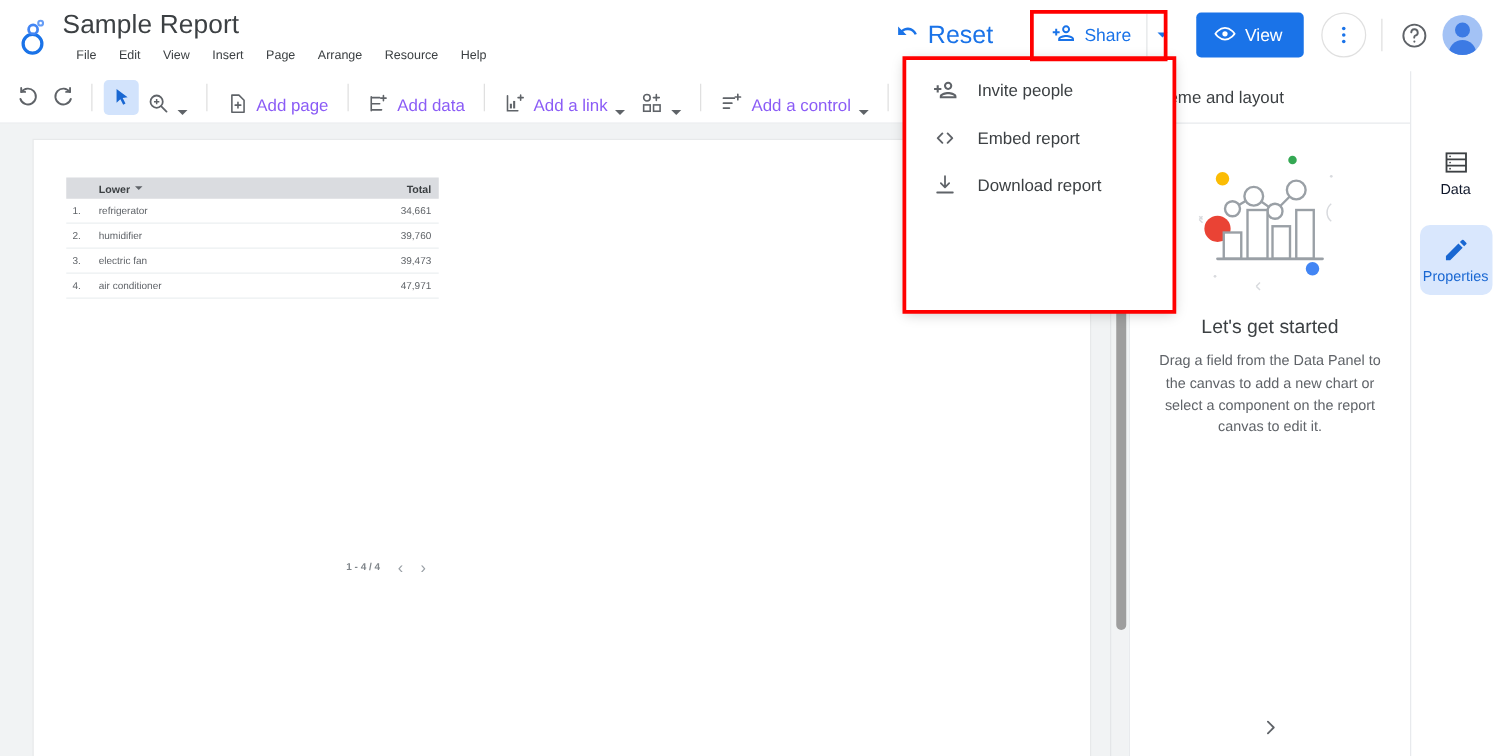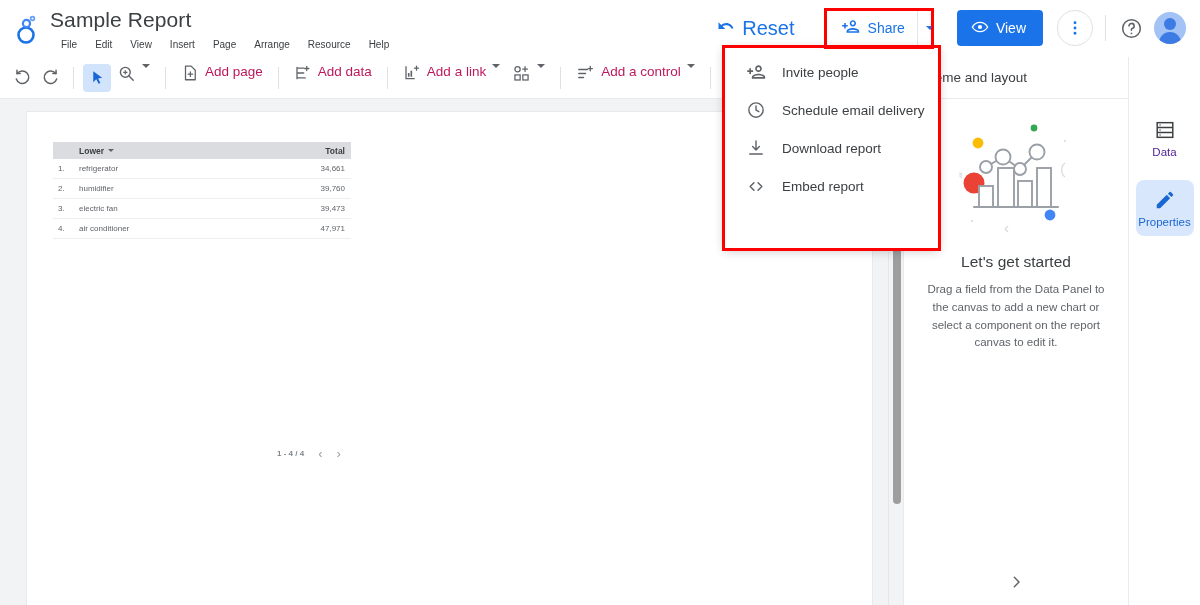--- a/index.html
+++ b/index.html
@@ -73,8 +73,8 @@
   .tb-icon.active { background: #d2e3fc; color: #1967d2; }
   .tb-sep { width: 1px; height: 22px; background: #e0e0e0; margin: 0 9px; }
   .tb-item {
-    display: flex; align-items: flex-start; gap: 6px; height: 28px; padding: 0 6px;
-    border-radius: 4px; font-size: 13.5px; color: #be185d; cursor: pointer; white-space: nowrap;
+    display: flex; align-items: flex-end; gap: 6px; height: 28px; padding: 0 6px;
+    border-radius: 4px; font-size: 13.5px; color: #8b5cf6; cursor: pointer; white-space: nowrap;
   }
   .caret { width: 0; height: 0; border-left: 4px solid transparent; border-right: 4px solid transparent; border-top: 4px solid #5f6368; }
 

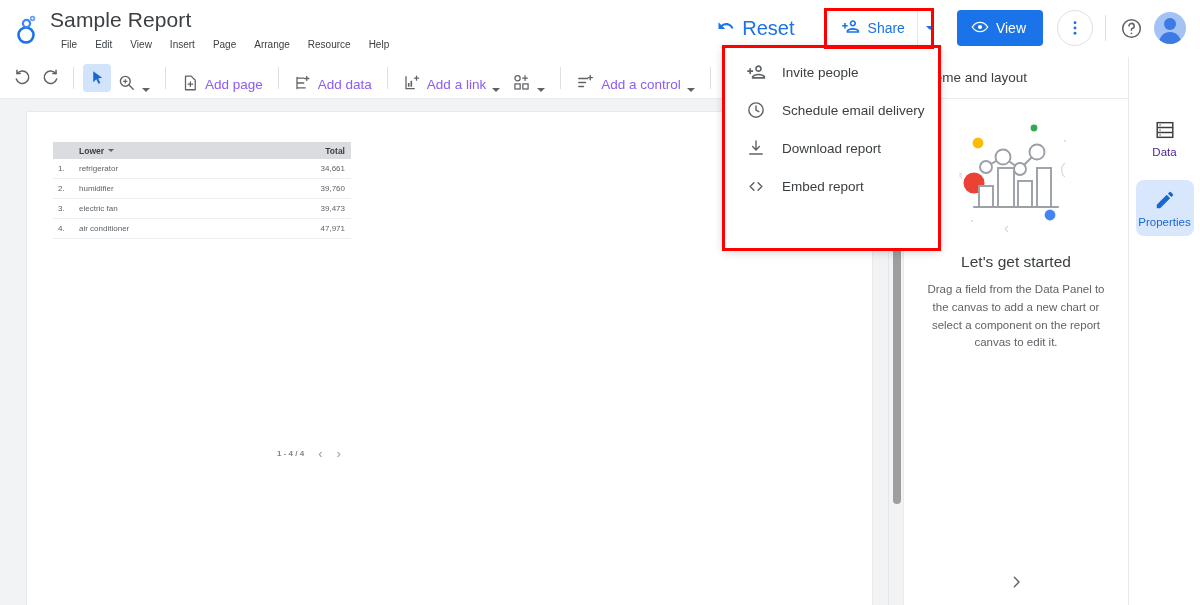--- a/index.html
+++ b/index.html
@@ -456,15 +456,6 @@
     <div class="sm-item">
       <span class="sm-ic">
         <svg width="20" height="20" viewBox="0 0 24 24" fill="none" stroke="#5f6368" stroke-width="1.7">
-          <circle cx="12" cy="12" r="8.6"></circle>
-            <path d="M12 7.2V12l3.4 2" stroke-linecap="round"></path>
-        </svg>
-      </span>
-      <span>Schedule email delivery</span>
-    </div>
-    <div class="sm-item">
-      <span class="sm-ic">
-        <svg width="20" height="20" viewBox="0 0 24 24" fill="none" stroke="#5f6368" stroke-width="1.7">
           <path d="M12 3.6v10.4M8 10.3l4 4 4-4" stroke-linecap="round" stroke-linejoin="round"></path>
           <path d="M4.5 19.2h15" stroke-linecap="round"></path>
         </svg>

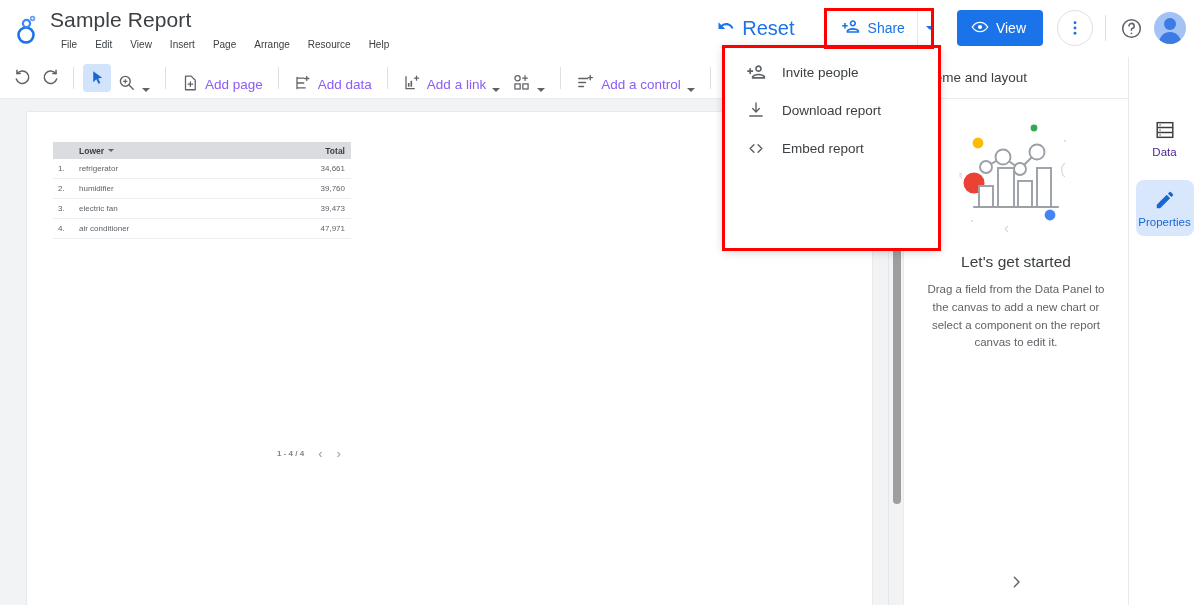--- a/index.html
+++ b/index.html
@@ -455,6 +455,14 @@
     </div>
     <div class="sm-item">
       <span class="sm-ic">
+        <svg width="21" height="21" viewBox="0 0 24 24" fill="none" stroke="#5f6368" stroke-width="1.8">
+          <path d="M9.5 7.5L5 12l4.5 4.5M14.5 7.5L19 12l-4.5 4.5" stroke-linecap="round" stroke-linejoin="round"></path>
+        </svg>
+      </span>
+      <span>Embed report</span>
+    </div>
+    <div class="sm-item">
+      <span class="sm-ic">
         <svg width="20" height="20" viewBox="0 0 24 24" fill="none" stroke="#5f6368" stroke-width="1.7">
           <path d="M12 3.6v10.4M8 10.3l4 4 4-4" stroke-linecap="round" stroke-linejoin="round"></path>
           <path d="M4.5 19.2h15" stroke-linecap="round"></path>
@@ -462,14 +470,6 @@
       </span>
       <span>Download report</span>
     </div>
-    <div class="sm-item">
-      <span class="sm-ic">
-        <svg width="21" height="21" viewBox="0 0 24 24" fill="none" stroke="#5f6368" stroke-width="1.8">
-          <path d="M9.5 7.5L5 12l4.5 4.5M14.5 7.5L19 12l-4.5 4.5" stroke-linecap="round" stroke-linejoin="round"></path>
-        </svg>
-      </span>
-      <span>Embed report</span>
-    </div>
   </div>
 
   <div class="hl hl-share"></div>

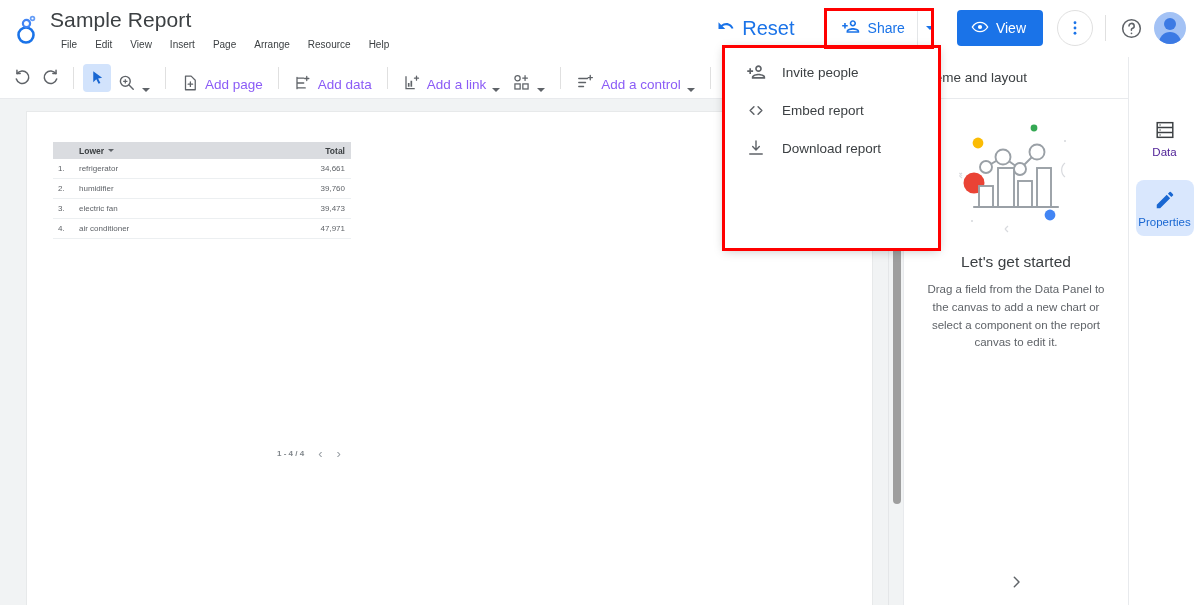--- a/index.html
+++ b/index.html
@@ -140,7 +140,7 @@
   }
   .rail-item {
     width: 58px; height: 56px; border-radius: 8px; display: flex; flex-direction: column;
-    align-items: center; justify-content: center; gap: 5px; cursor: pointer; color: #4c1d95;
+    align-items: center; justify-content: center; gap: 5px; cursor: pointer; color: #0f172a;
   }
   .rail-item span { font-size: 11.5px; }
   .rail-item.active { background: #d9e7fd; color: #1967d2; }

